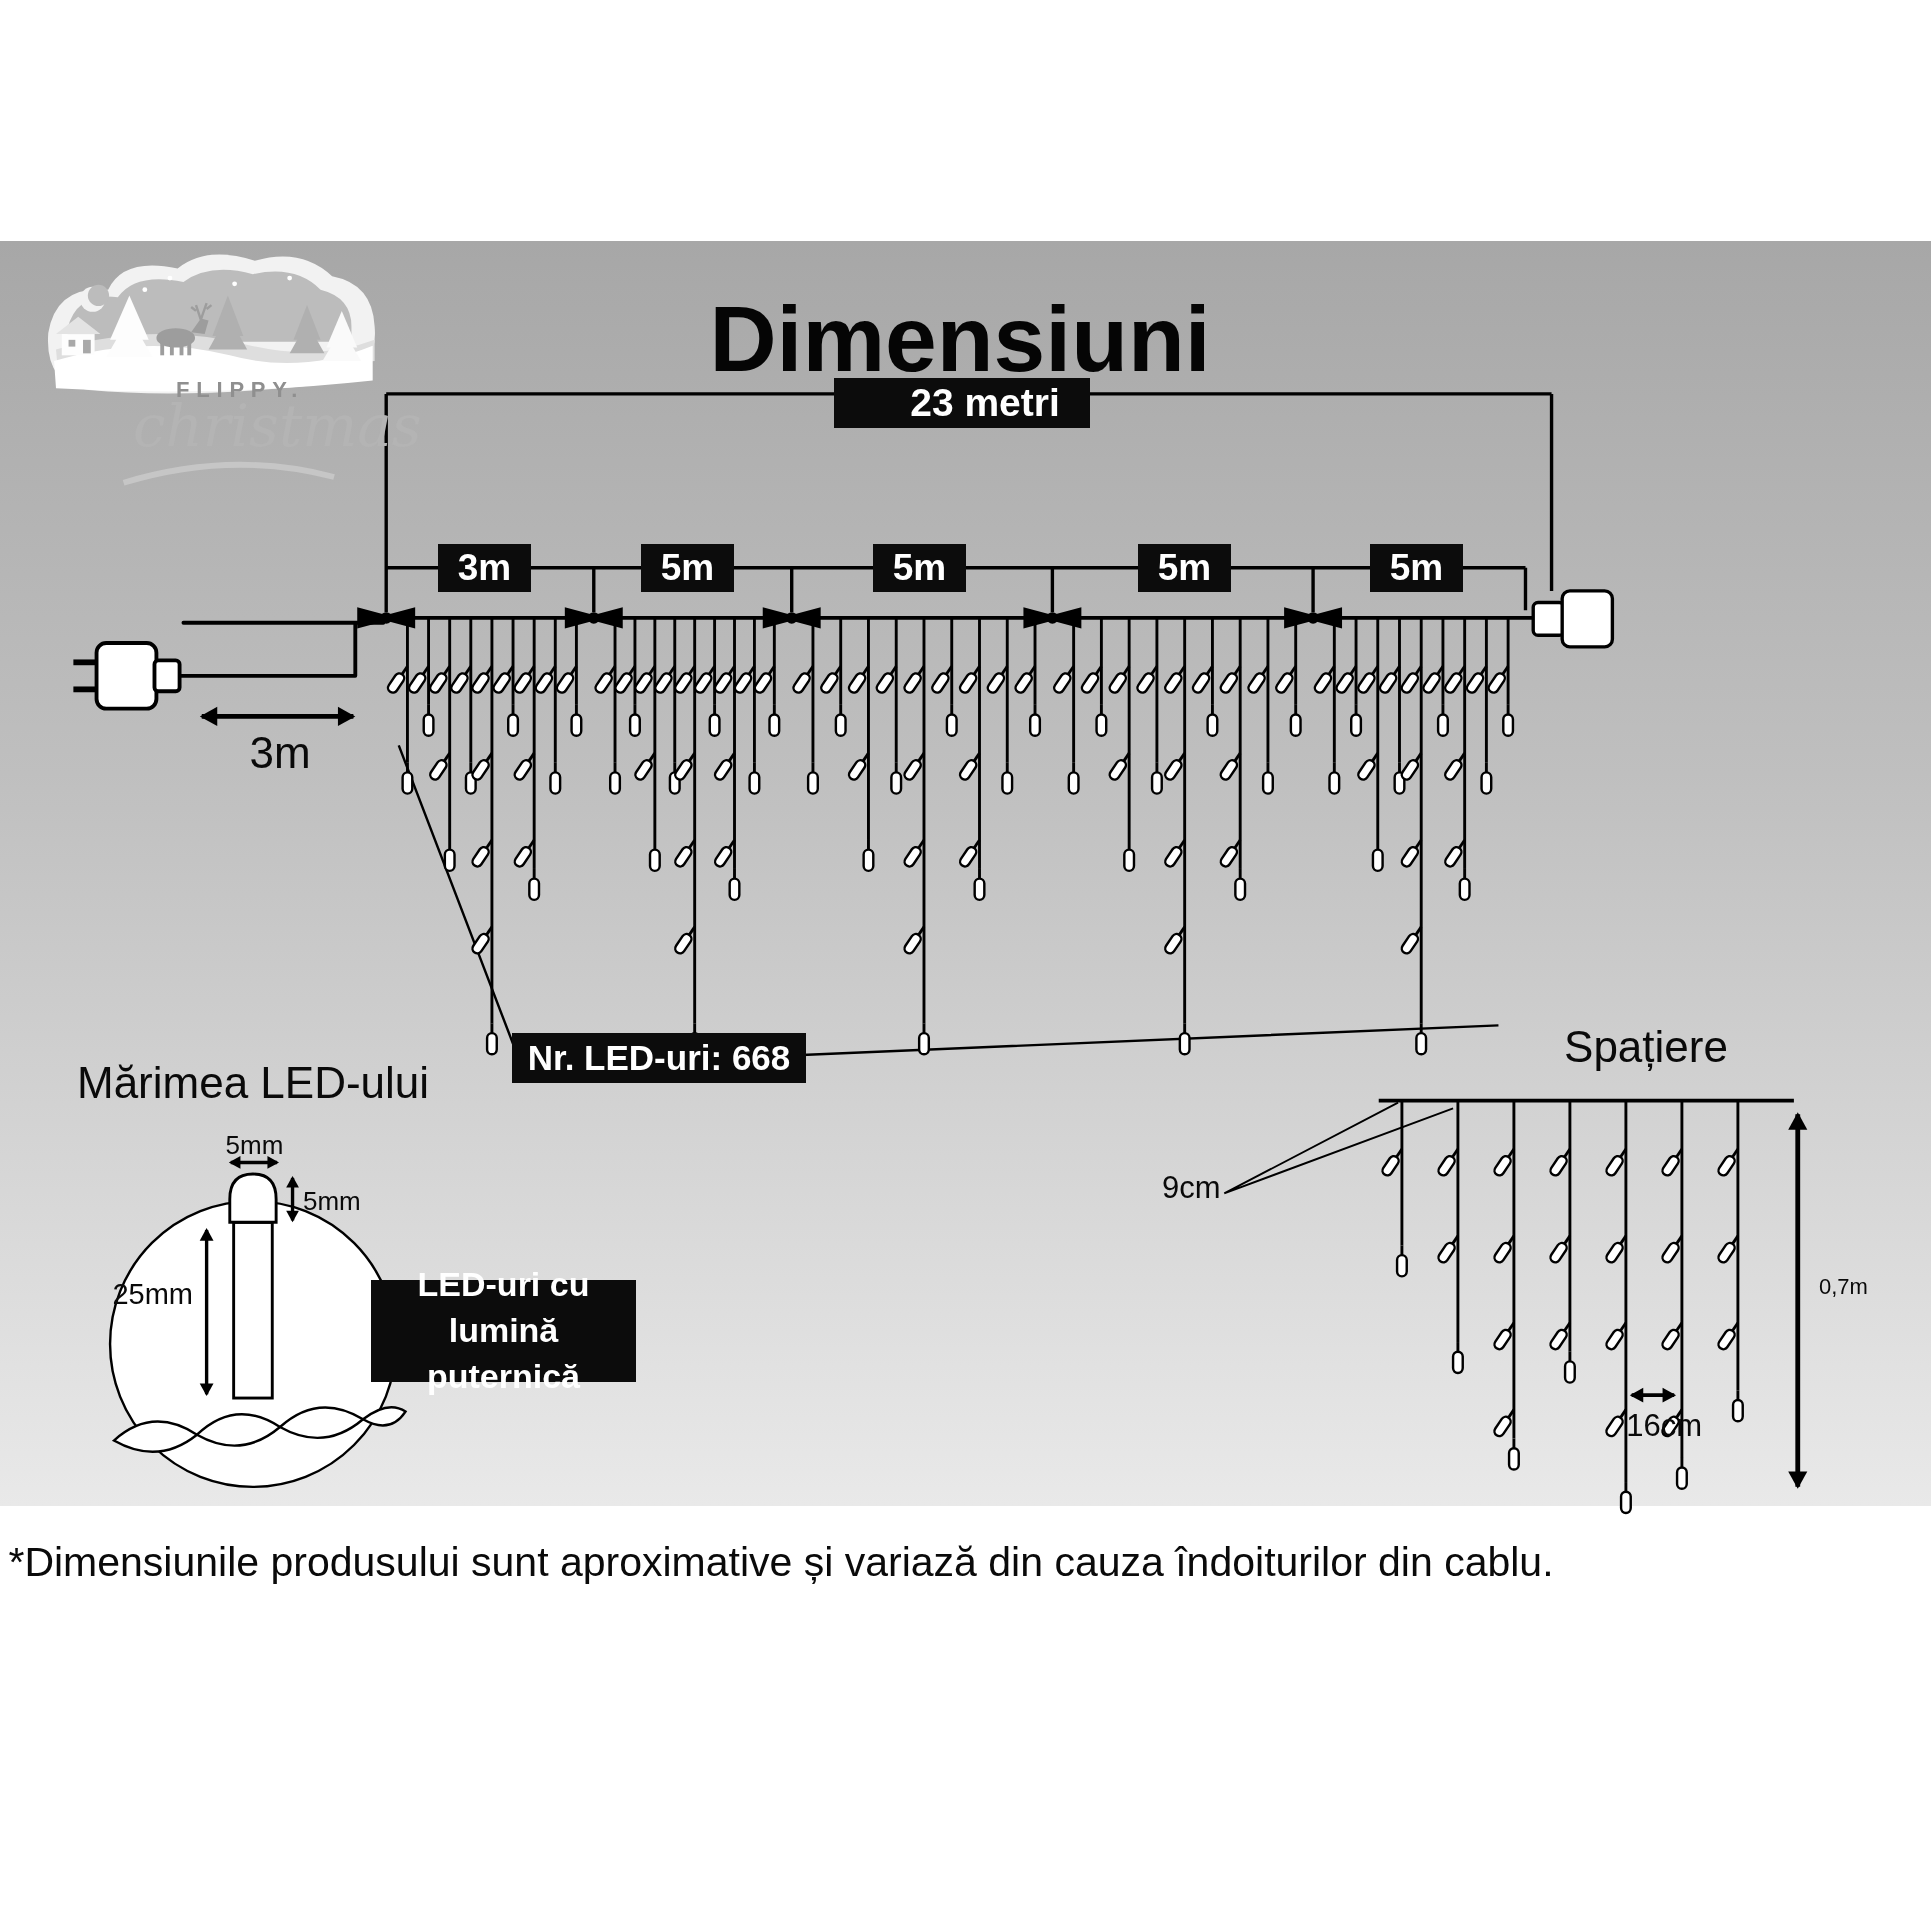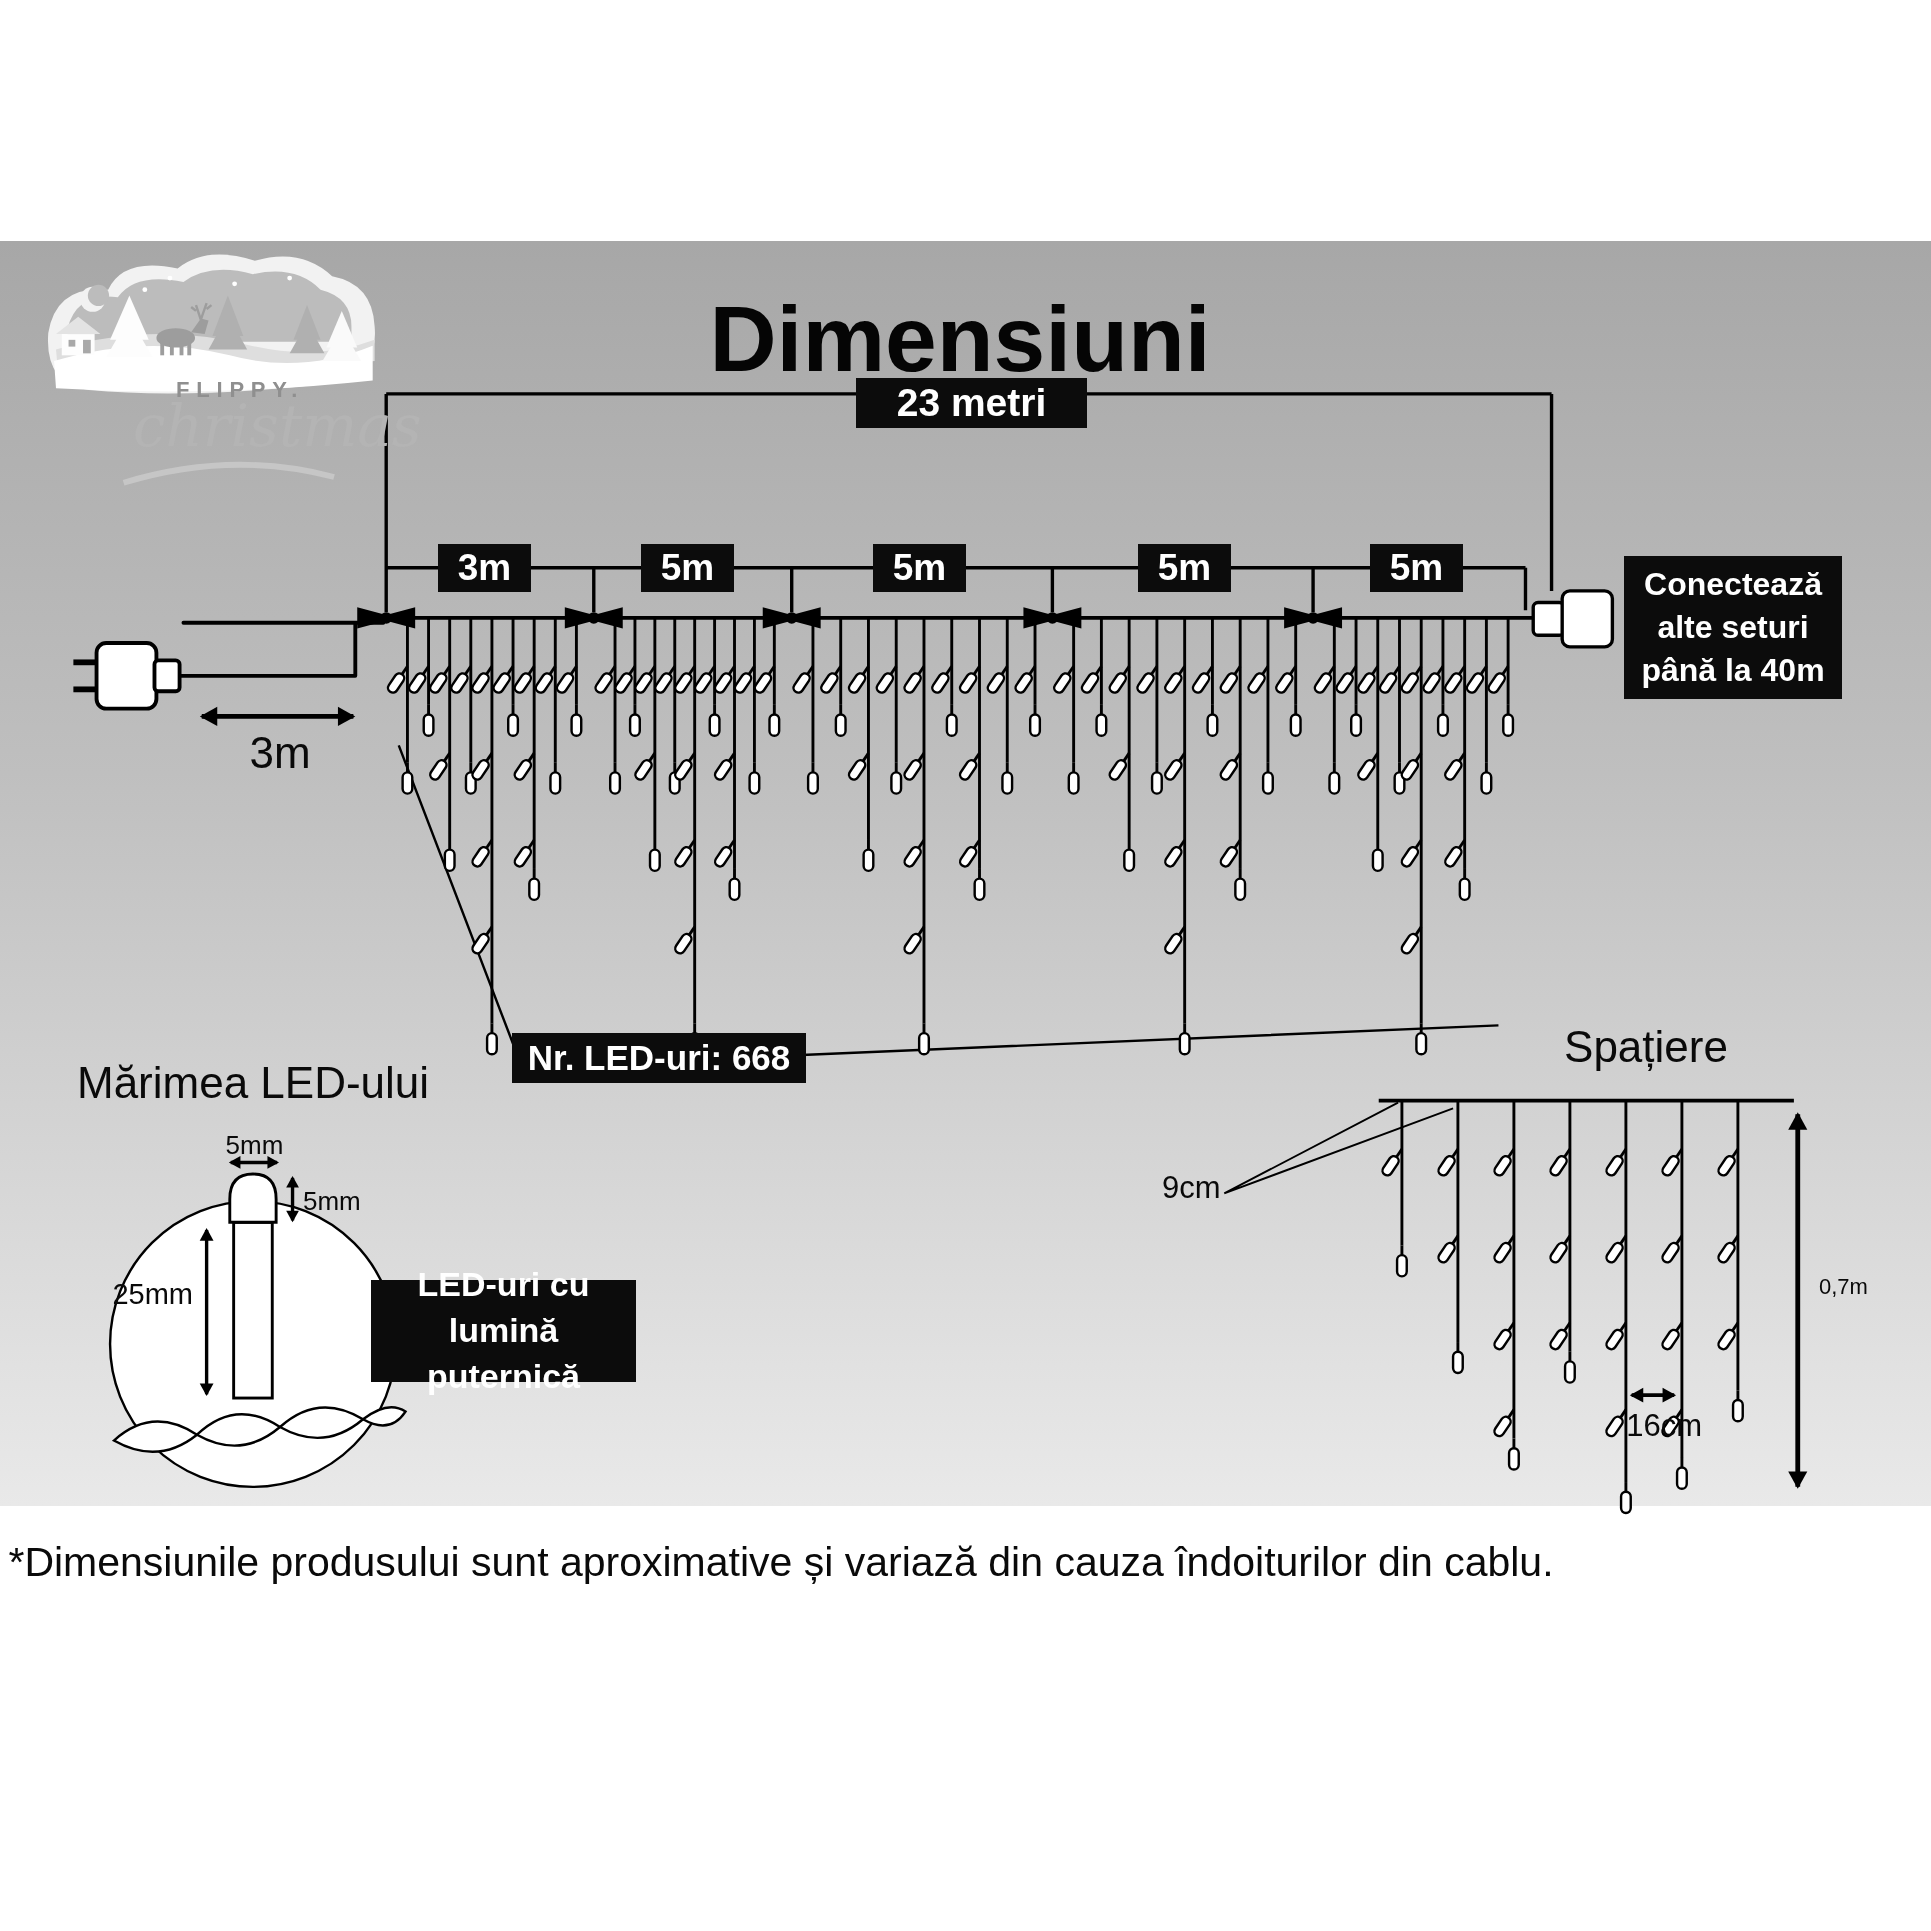--- a/index.html
+++ b/index.html
@@ -13,7 +13,7 @@
        display:flex;flex-direction:column;align-items:center;justify-content:center;text-align:center;}
   .seg{top:544px;width:93px;height:48px;font-size:37px;}
   #title{left:477px;top:286px;width:966px;font-size:93px;font-weight:700;text-align:center;color:#050505;}
-  #box-23m{left:856px;top:378px;width:231px;height:50px;font-size:39px;}
+  #box-23m{left:834px;top:378px;width:210px;height:50px;font-size:39px;padding-left:46px;}
   #lead-3m{left:222px;top:728px;width:116px;font-size:44px;text-align:center;}
   #connect-box{left:1624px;top:556px;width:218px;height:143px;font-size:32px;line-height:1.35;}
   #nr-box{left:512px;top:1033px;width:294px;height:50px;font-size:35px;}

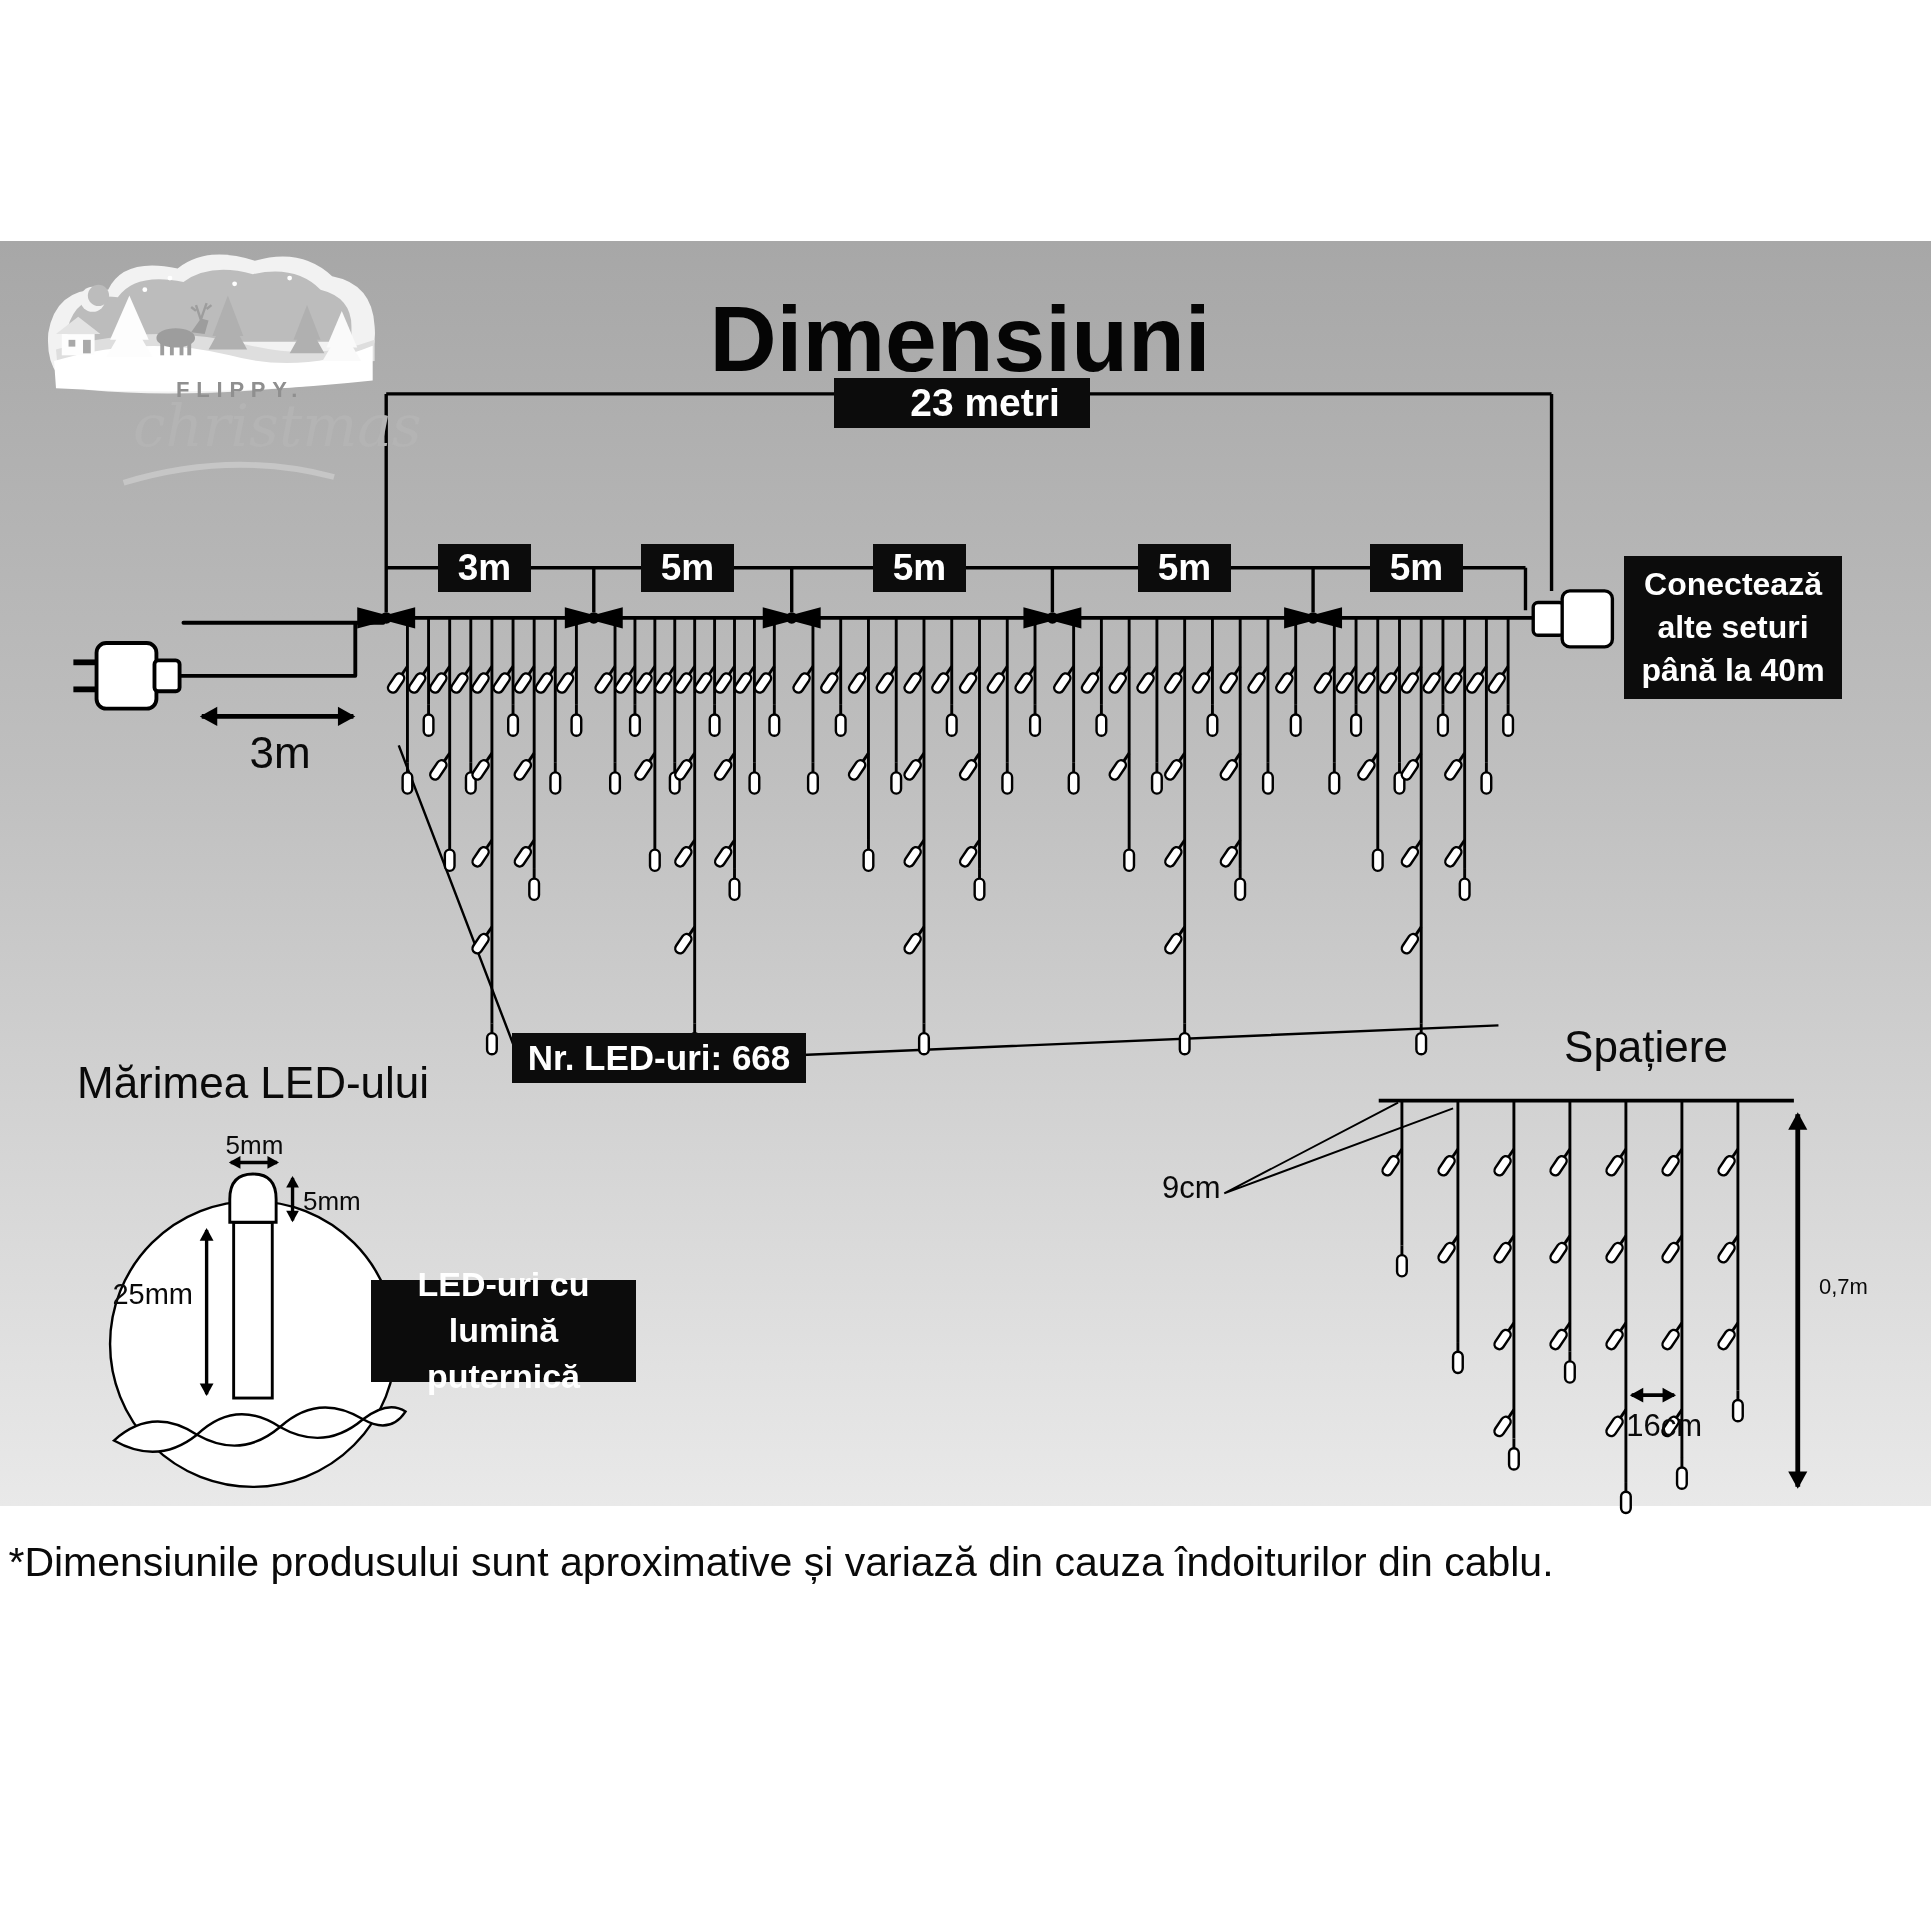--- a/index.html
+++ b/index.html
@@ -796,11 +796,6 @@
 
   <div id="lead-3m" class="lbl">3m</div>
 
-  <div id="connect-box" class="box">
-    <div>Conectează</div>
-    <div>alte seturi</div>
-    <div>până la 40m</div>
-  </div>
 
   <div id="nr-box" class="box">Nr. LED-uri: 668</div>
 

